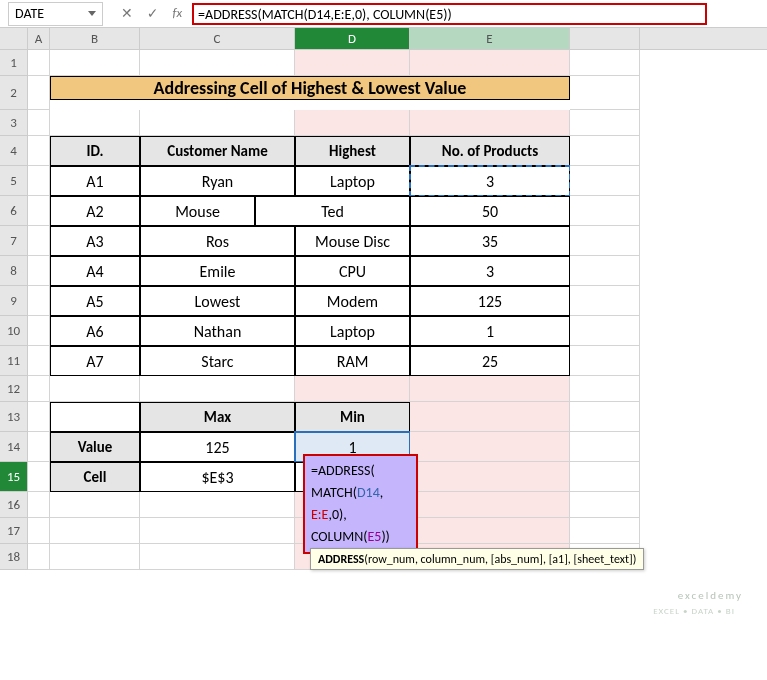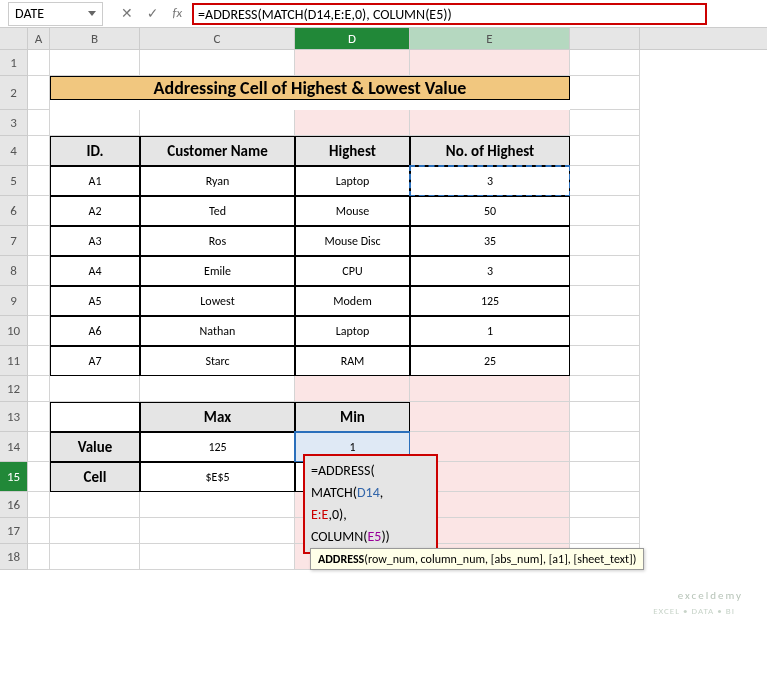--- a/index.html
+++ b/index.html
@@ -100,7 +100,7 @@
       <div class="th cB">ID.</div>
       <div class="th cC">Customer Name</div>
       <div class="th cD">Highest</div>
-      <div class="th cE">No. of Highest</div>
+      <div class="th cE">No. of Products</div>
       <div class="cell cF"></div>
     </div>
 

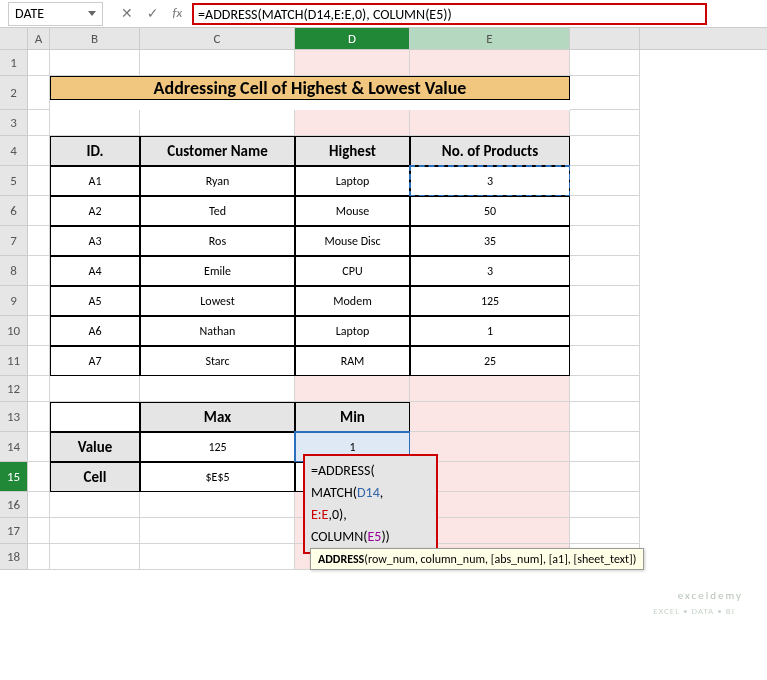--- a/index.html
+++ b/index.html
@@ -26,7 +26,7 @@
 .hcE{background:#b5d8c0!important}
 .title{background:#f1c77f;font-weight:700;font-size:18px;display:flex;align-items:center;justify-content:center;border:1px solid #000}
 .th{background:#e5e5e5;font-weight:700;text-align:center;border:1px solid #000;display:flex;align-items:center;justify-content:center;font-size:15px}
-.td{border:1px solid #000;text-align:left;display:flex;align-items:center;justify-content:center;font-size:12px;background:#fff}
+.td{border:1px solid #000;text-align:left;display:flex;align-items:center;justify-content:center;font-size:16px;background:#fff}
 .sel{background:#dfe9f5!important;outline:2px solid #2a6fbb;outline-offset:-1px}
 .sel2{outline:2px dashed #2a6fbb;outline-offset:-1px}
 .formula-box{position:absolute;left:303px;top:454px;width:135px;border:2px solid #c00;background:#e5e5e5;padding:4px 6px;font-size:14px;line-height:22px;z-index:10}

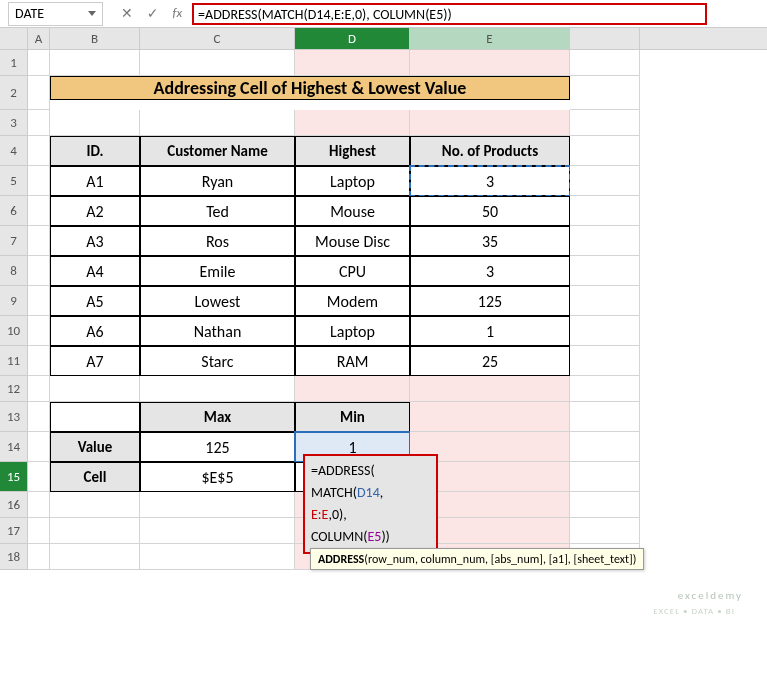--- a/index.html
+++ b/index.html
@@ -118,8 +118,8 @@
       <div class="rh" style="line-height:30px">6</div>
       <div class="cell cA"></div>
       <div class="td cB">A2</div>
+      <div class="td cD colD-hl">Mouse</div>
       <div class="td cC">Ted</div>
-      <div class="td cD colD-hl">Mouse</div>
       <div class="td cE colE-hl">50</div>
       <div class="cell cF"></div>
     </div>

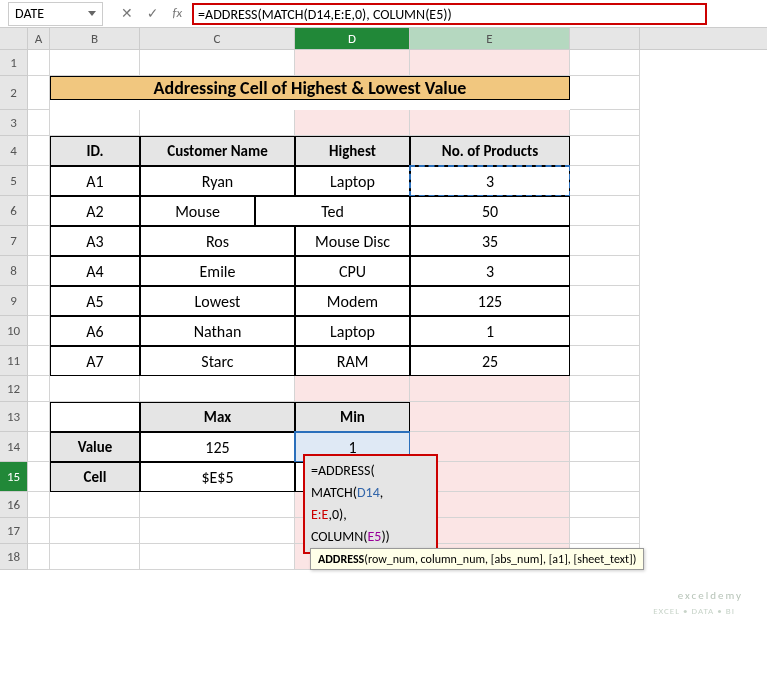--- a/index.html
+++ b/index.html
@@ -208,7 +208,7 @@
       <div class="rh" style="background:#218838;color:#fff;line-height:30px">15</div>
       <div class="cell cA"></div>
       <div class="th cB">Cell</div>
-      <div class="td cC">$E$5</div>
+      <div class="td cC">$E$3</div>
       <div class="td cD colD-hl"></div>
       <div class="cell cE colE-hl"></div>
       <div class="cell cF"></div>

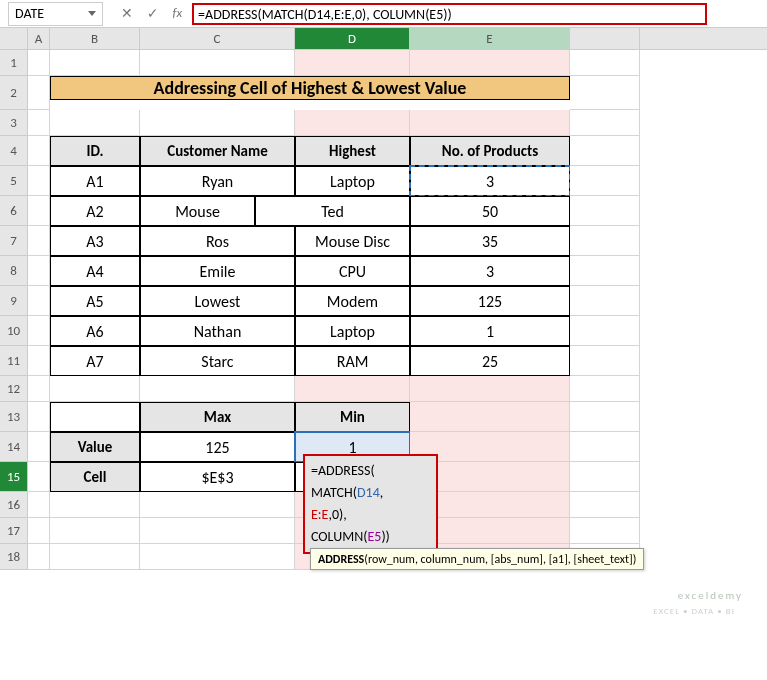--- a/index.html
+++ b/index.html
@@ -29,7 +29,7 @@
 .td{border:1px solid #000;text-align:left;display:flex;align-items:center;justify-content:center;font-size:16px;background:#fff}
 .sel{background:#dfe9f5!important;outline:2px solid #2a6fbb;outline-offset:-1px}
 .sel2{outline:2px dashed #2a6fbb;outline-offset:-1px}
-.formula-box{position:absolute;left:303px;top:454px;width:135px;border:2px solid #c00;background:#e5e5e5;padding:4px 6px;font-size:14px;line-height:22px;z-index:10}
+.formula-box{position:absolute;left:303px;top:454px;width:115px;border:2px solid #c00;background:#c4b5fd;padding:4px 6px;font-size:14px;line-height:22px;z-index:10}
 .formula-box .l1{color:#000}
 .formula-box .ref1{color:#36a}
 .formula-box .ref2{color:#c00}

